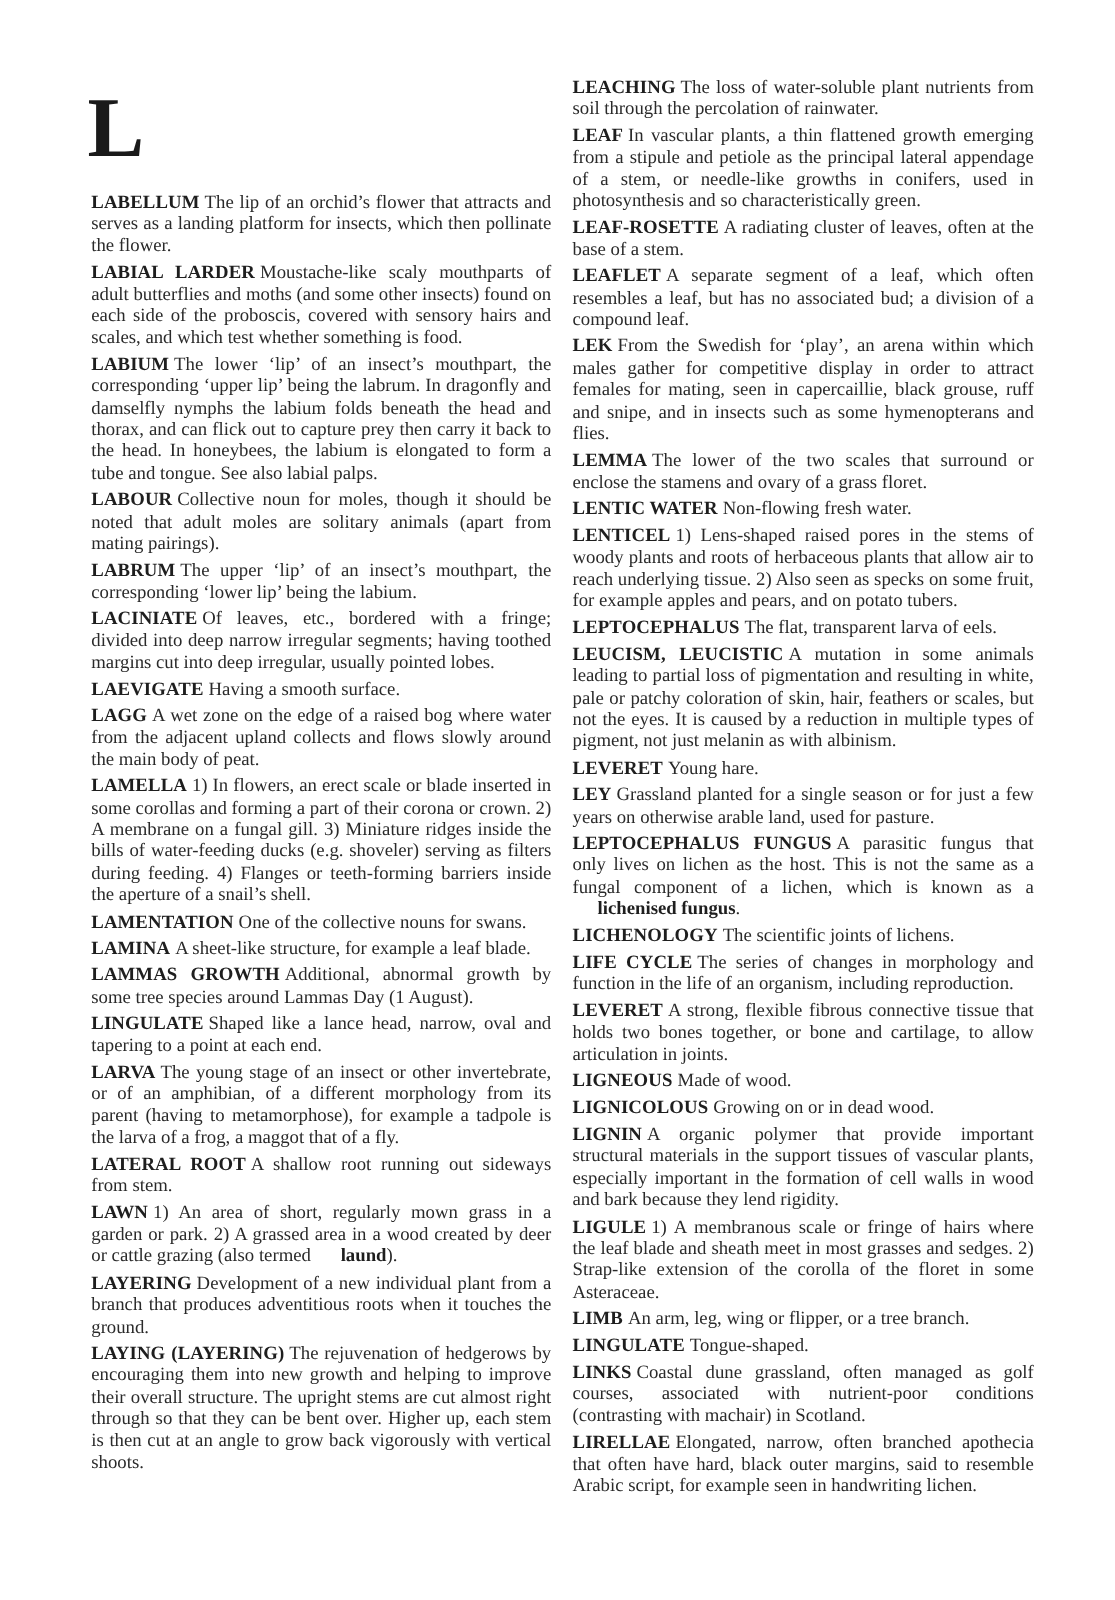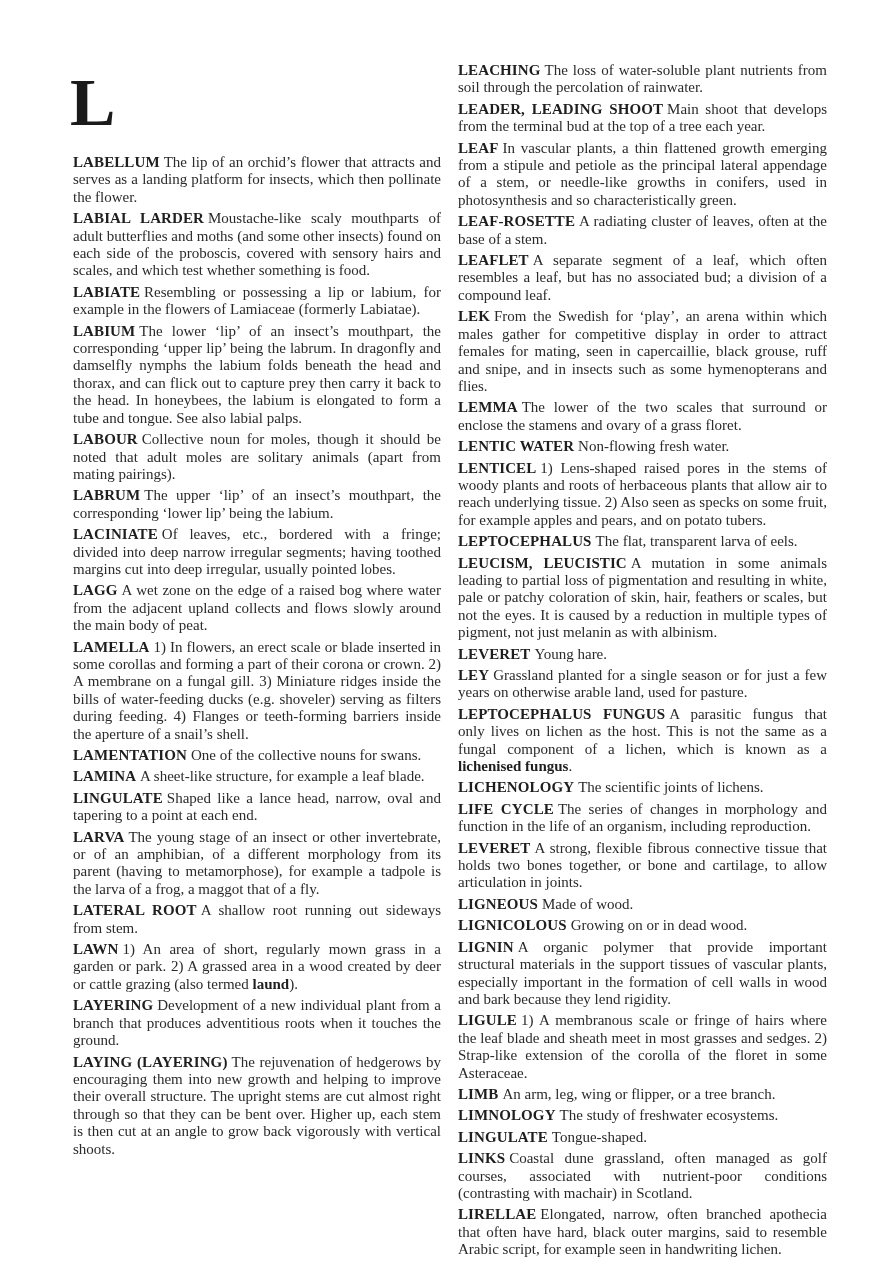--- a/index.html
+++ b/index.html
@@ -61,7 +61,6 @@
   <div class="col right">
     <div id="right-entries">
         <p class="entry"><span class="term">LEACHING</span><span class="def"><span class="d1">The loss of water-soluble plant nutrients from soil through the percolation of rainwater.</span></span></p>
-        <p class="entry"><span class="term">LEADER, LEADING SHOOT</span><span class="def"><span class="d1">Main shoot that develops from the terminal bud at the top of a tree each year.</span></span></p>
         <p class="entry"><span class="term">LEAF</span><span class="def"><span class="d1">In vascular plants, a thin flattened growth emerging from a stipule and petiole as the principal lateral appendage of a stem, or needle-like growths in conifers, used in photosynthesis and so characteristically green.</span></span></p>
         <p class="entry"><span class="term">LEAF-ROSETTE</span><span class="def"><span class="d1">A radiating cluster of leaves, often at the base of a stem.</span></span></p>
         <p class="entry"><span class="term">LEAFLET</span><span class="def"><span class="d1">A separate segment of a leaf, which often resembles a leaf, but has no associated bud; a division of a compound leaf.</span></span></p>

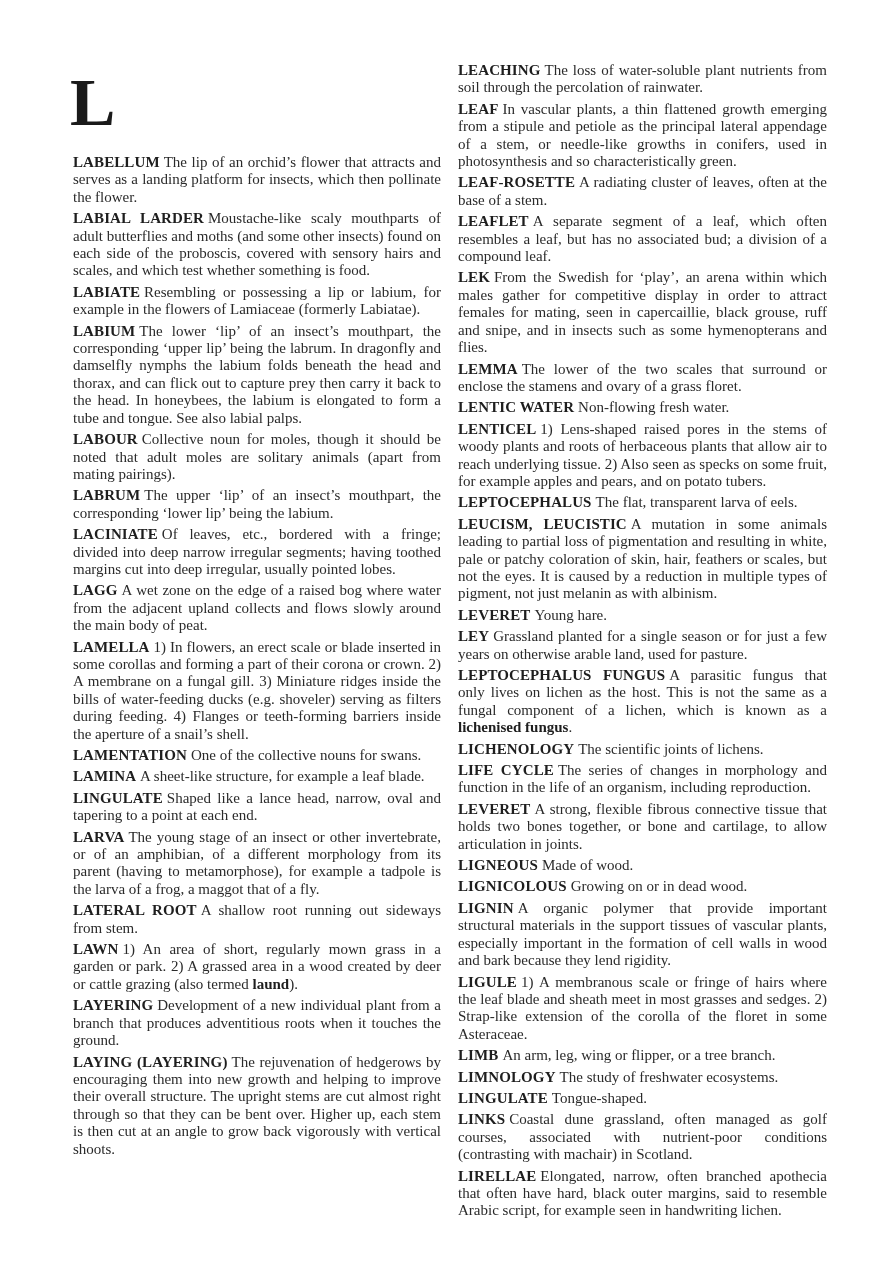--- a/index.html
+++ b/index.html
@@ -41,7 +41,6 @@
     <div id="left-entries">
         <p class="entry"><span class="term">LABELLUM</span><span class="def"><span class="d1">The lip of an orchid’s flower that attracts and serves as a landing platform for insects, which then pollinate the flower.</span></span></p>
         <p class="entry"><span class="term">LABIAL LARDER</span><span class="def"><span class="d1">Moustache-like scaly mouthparts of adult butterflies and moths (and some other insects) found on each side of the proboscis, covered with sensory hairs and scales, and which test whether something is food.</span></span></p>
-        <p class="entry"><span class="term">LABIATE</span><span class="def"><span class="d1">Resembling or possessing a lip or labium, for example in the flowers of Lamiaceae (formerly Labiatae).</span></span></p>
         <p class="entry"><span class="term">LABIUM</span><span class="def"><span class="d1">The lower ‘lip’ of an insect’s mouthpart, the corresponding ‘upper lip’ being the labrum. In dragonfly and damselfly nymphs the labium folds beneath the head and thorax, and can flick out to capture prey then carry it back to the head. In honeybees, the labium is elongated to form a tube and tongue. See also labial palps.</span></span></p>
         <p class="entry"><span class="term">LABOUR</span><span class="def"><span class="d1">Collective noun for moles, though it should be noted that adult moles are solitary animals (apart from mating pairings).</span></span></p>
         <p class="entry"><span class="term">LABRUM</span><span class="def"><span class="d1">The upper ‘lip’ of an insect’s mouthpart, the corresponding ‘lower lip’ being the labium.</span></span></p>

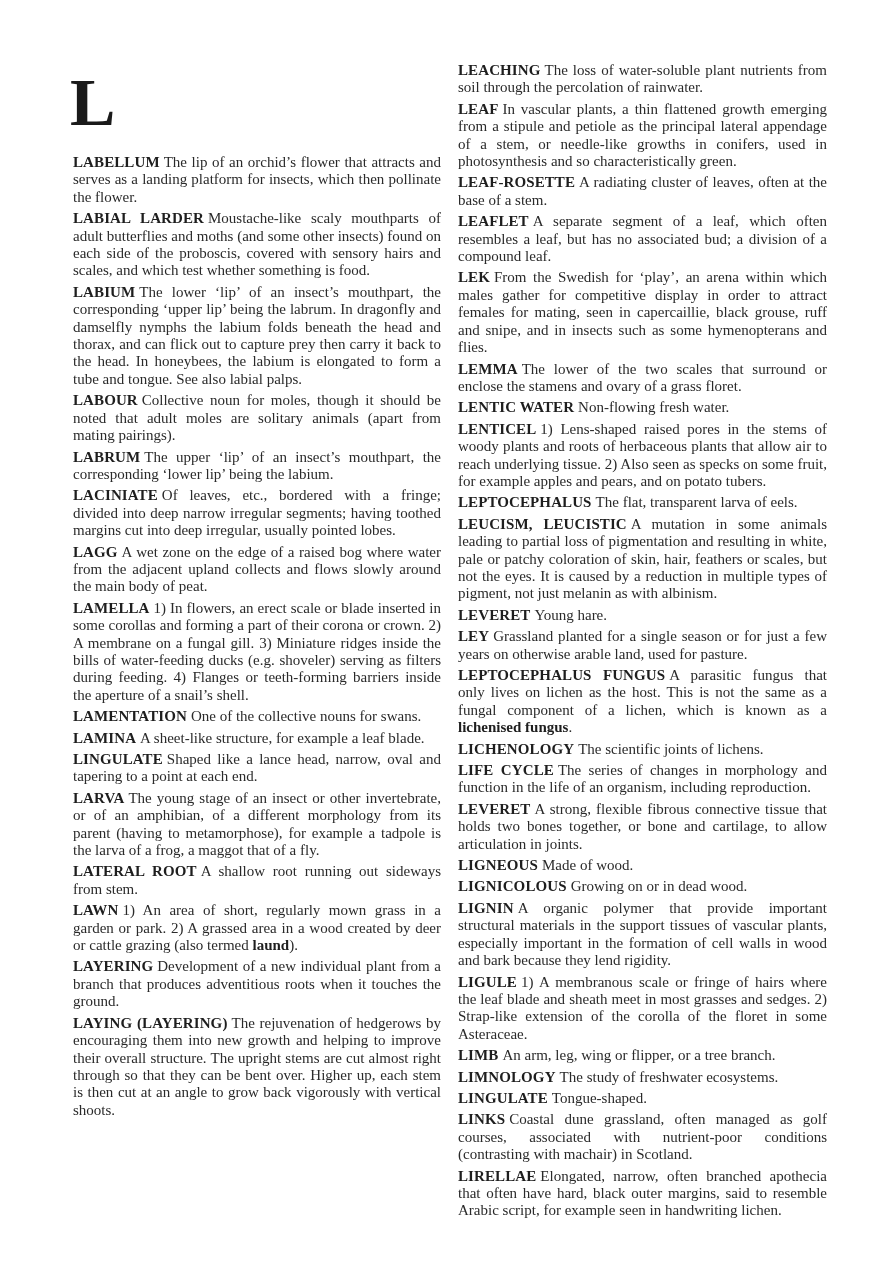--- a/index.html
+++ b/index.html
@@ -45,6 +45,7 @@
         <p class="entry"><span class="term">LABOUR</span><span class="def"><span class="d1">Collective noun for moles, though it should be noted that adult moles are solitary animals (apart from mating pairings).</span></span></p>
         <p class="entry"><span class="term">LABRUM</span><span class="def"><span class="d1">The upper ‘lip’ of an insect’s mouthpart, the corresponding ‘lower lip’ being the labium.</span></span></p>
         <p class="entry"><span class="term">LACINIATE</span><span class="def"><span class="d1">Of leaves, etc., bordered with a fringe; divided into deep narrow irregular segments; having toothed margins cut into deep irregular, usually pointed lobes.</span></span></p>
+        <p class="entry"><span class="term">LAEVIGATE</span><span class="def"><span class="d1">Having a smooth surface.</span></span></p>
         <p class="entry"><span class="term">LAGG</span><span class="def"><span class="d1">A wet zone on the edge of a raised bog where water from the adjacent upland collects and flows slowly around the main body of peat.</span></span></p>
         <p class="entry"><span class="term">LAMELLA</span><span class="def"><span class="d1">1) In flowers, an erect scale or blade inserted in some corollas and forming a part of their corona or crown. 2) A membrane on a fungal gill. 3) Miniature ridges inside the bills of water-feeding ducks (e.g. shoveler) serving as filters during feeding. 4) Flanges or teeth-forming barriers inside the aperture of a snail’s shell.</span></span></p>
         <p class="entry"><span class="term">LAMENTATION</span><span class="def"><span class="d1">One of the collective nouns for swans.</span></span></p>

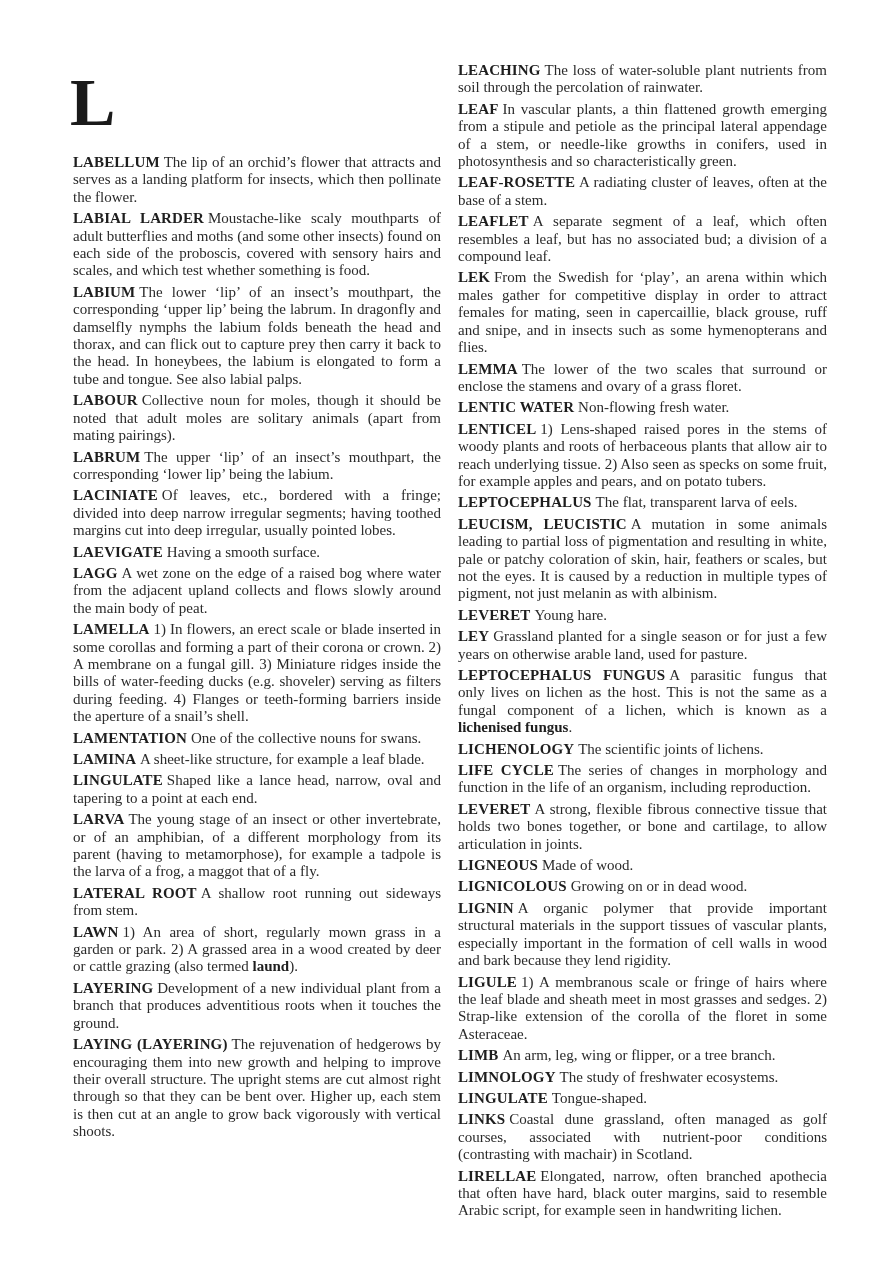--- a/index.html
+++ b/index.html
@@ -29,7 +29,7 @@
     margin: 0 0 4px 0;
   }
   .term { font-weight: bold; color: #1e1e1e; letter-spacing: 0.1px; margin-right: 4px; }
-  .def b { font-weight: bold; color: #1e1e1e; }
+  .def b { font-weight: bold; color: #1e1e1e; margin-left: 20px; }
 </style>
 </head>
 <body>

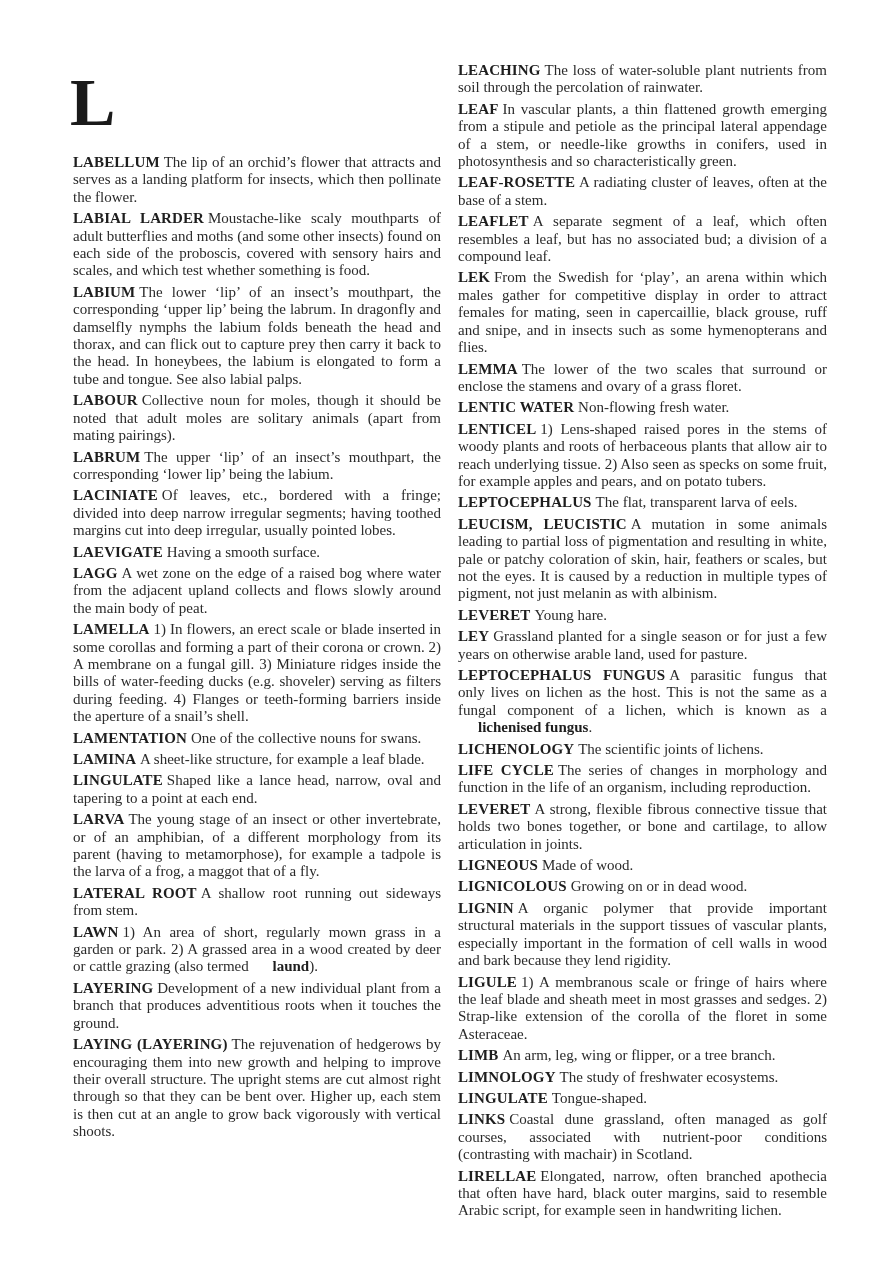--- a/index.html
+++ b/index.html
@@ -50,6 +50,7 @@
         <p class="entry"><span class="term">LAMELLA</span><span class="def"><span class="d1">1) In flowers, an erect scale or blade inserted in some corollas and forming a part of their corona or crown. 2) A membrane on a fungal gill. 3) Miniature ridges inside the bills of water-feeding ducks (e.g. shoveler) serving as filters during feeding. 4) Flanges or teeth-forming barriers inside the aperture of a snail’s shell.</span></span></p>
         <p class="entry"><span class="term">LAMENTATION</span><span class="def"><span class="d1">One of the collective nouns for swans.</span></span></p>
         <p class="entry"><span class="term">LAMINA</span><span class="def"><span class="d1">A sheet-like structure, for example a leaf blade.</span></span></p>
+        <p class="entry"><span class="term">LAMMAS GROWTH</span><span class="def"><span class="d1">Additional, abnormal growth by some tree species around Lammas Day (1 August).</span></span></p>
         <p class="entry"><span class="term">LINGULATE</span><span class="def"><span class="d1">Shaped like a lance head, narrow, oval and tapering to a point at each end.</span></span></p>
         <p class="entry"><span class="term">LARVA</span><span class="def"><span class="d1">The young stage of an insect or other invertebrate, or of an amphibian, of a different morphology from its parent (having to metamorphose), for example a tadpole is the larva of a frog, a maggot that of a fly.</span></span></p>
         <p class="entry"><span class="term">LATERAL ROOT</span><span class="def"><span class="d1">A shallow root running out sideways from stem.</span></span></p>

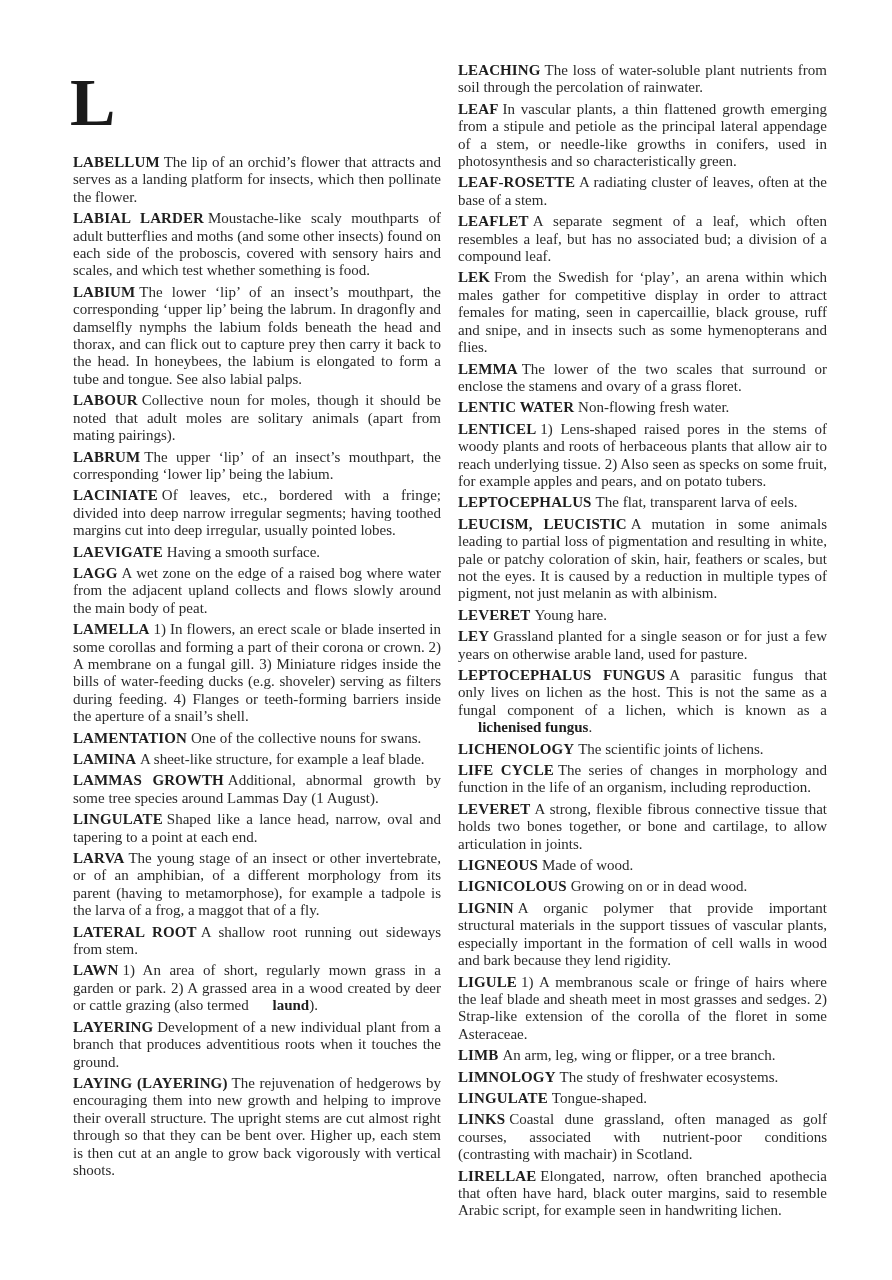--- a/index.html
+++ b/index.html
@@ -82,7 +82,6 @@
         <p class="entry"><span class="term">LIGNIN</span><span class="def"><span class="d1">A organic polymer that provide important structural materials in the support tissues of vascular plants, especially important in the formation of cell walls in wood and bark because they lend rigidity.</span></span></p>
         <p class="entry"><span class="term">LIGULE</span><span class="def"><span class="d1">1) A membranous scale or fringe of hairs where the leaf blade and sheath meet in most grasses and sedges. 2) Strap-like extension of the corolla of the floret in some Asteraceae.</span></span></p>
         <p class="entry"><span class="term">LIMB</span><span class="def"><span class="d1">An arm, leg, wing or flipper, or a tree branch.</span></span></p>
-        <p class="entry"><span class="term">LIMNOLOGY</span><span class="def"><span class="d1">The study of freshwater ecosystems.</span></span></p>
         <p class="entry"><span class="term">LINGULATE</span><span class="def"><span class="d1">Tongue-shaped.</span></span></p>
         <p class="entry"><span class="term">LINKS</span><span class="def"><span class="d1">Coastal dune grassland, often managed as golf courses, associated with nutrient-poor conditions (contrasting with machair) in Scotland.</span></span></p>
         <p class="entry"><span class="term">LIRELLAE</span><span class="def"><span class="d1">Elongated, narrow, often branched apothecia that often have hard, black outer margins, said to resemble Arabic script, for example seen in handwriting lichen.</span></span></p>

